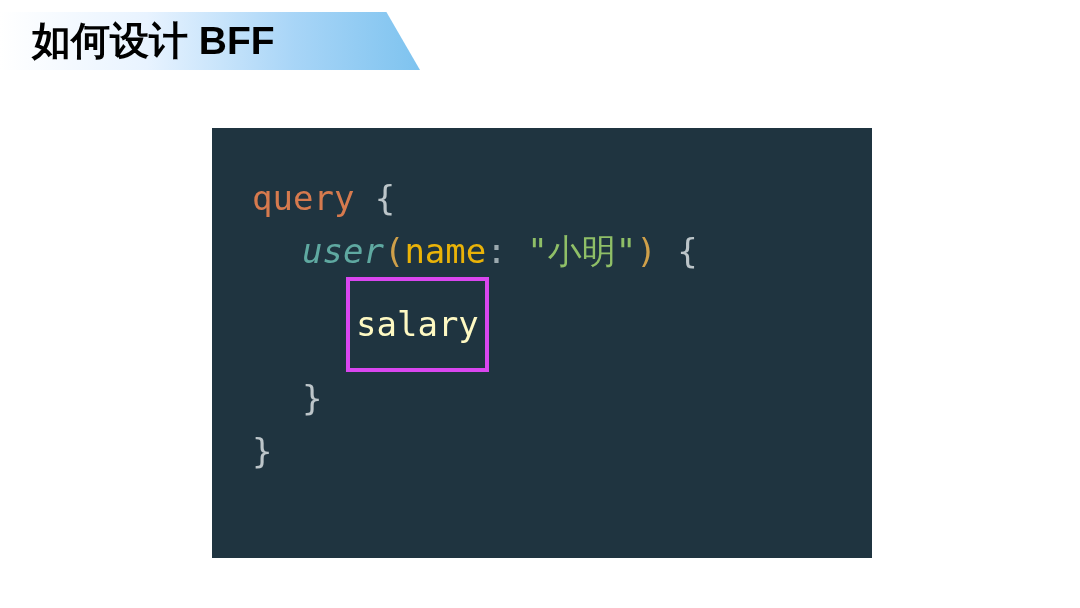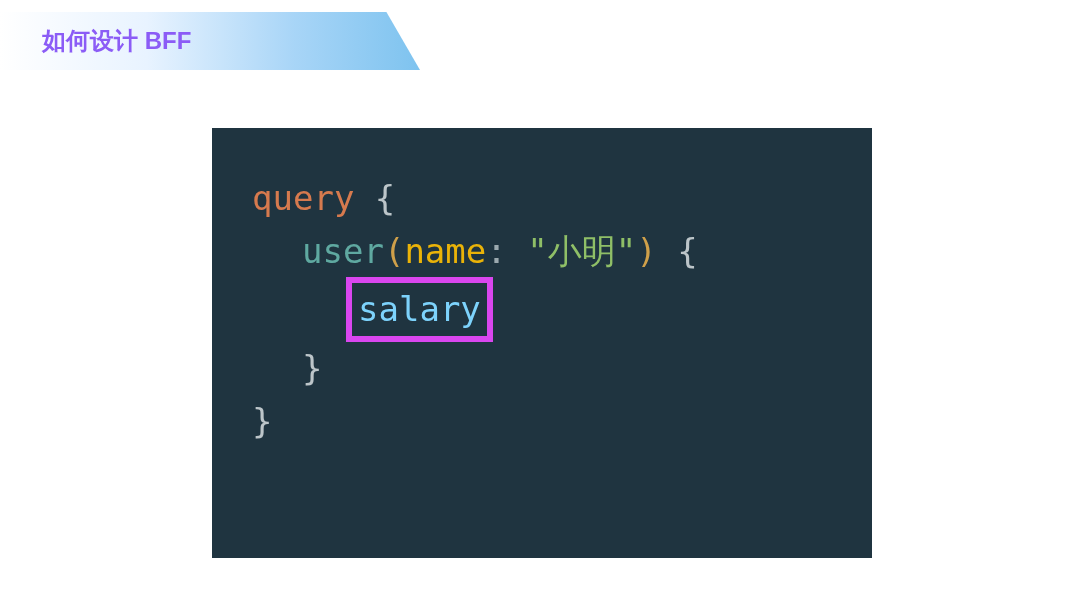--- a/index.html
+++ b/index.html
@@ -36,11 +36,11 @@
     .title-text {
       position: absolute;
       top: 50%;
-      left: 42px;
+      left: 32px;
       transform: translateY(-50%);
-      font-size: 24px;
+      font-size: 39px;
       font-weight: 700;
-      color: #8b5cf6;
+      color: #000000;
       white-space: nowrap;
     }
 

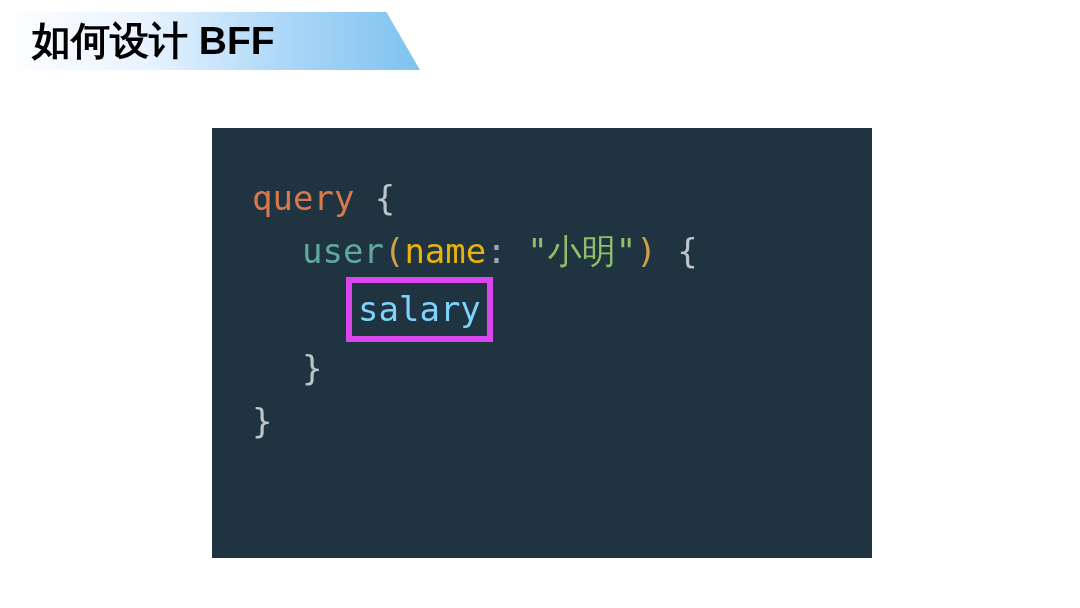--- a/index.html
+++ b/index.html
@@ -76,6 +76,7 @@
 
     .tok-field {
       color: #5fa9a1;
+      font-style: italic;
     }
 
     .tok-argname {

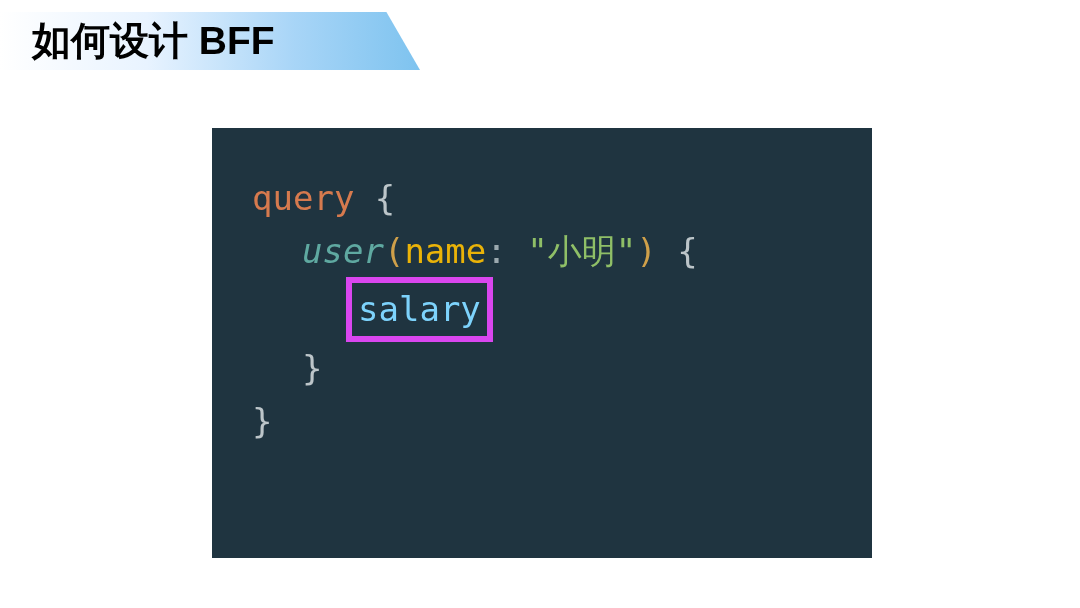--- a/index.html
+++ b/index.html
@@ -93,10 +93,10 @@
 
     .red-box {
       display: inline-block;
-      border: 6px solid #d946ef;
-      padding: 0 6px;
+      border: 4px solid #d946ef;
+      padding: 17px 6px;
       margin-left: -6px;
-      color: #7dd3fc;
+      color: #fef9c3;
     }
 
     .indent1 {

